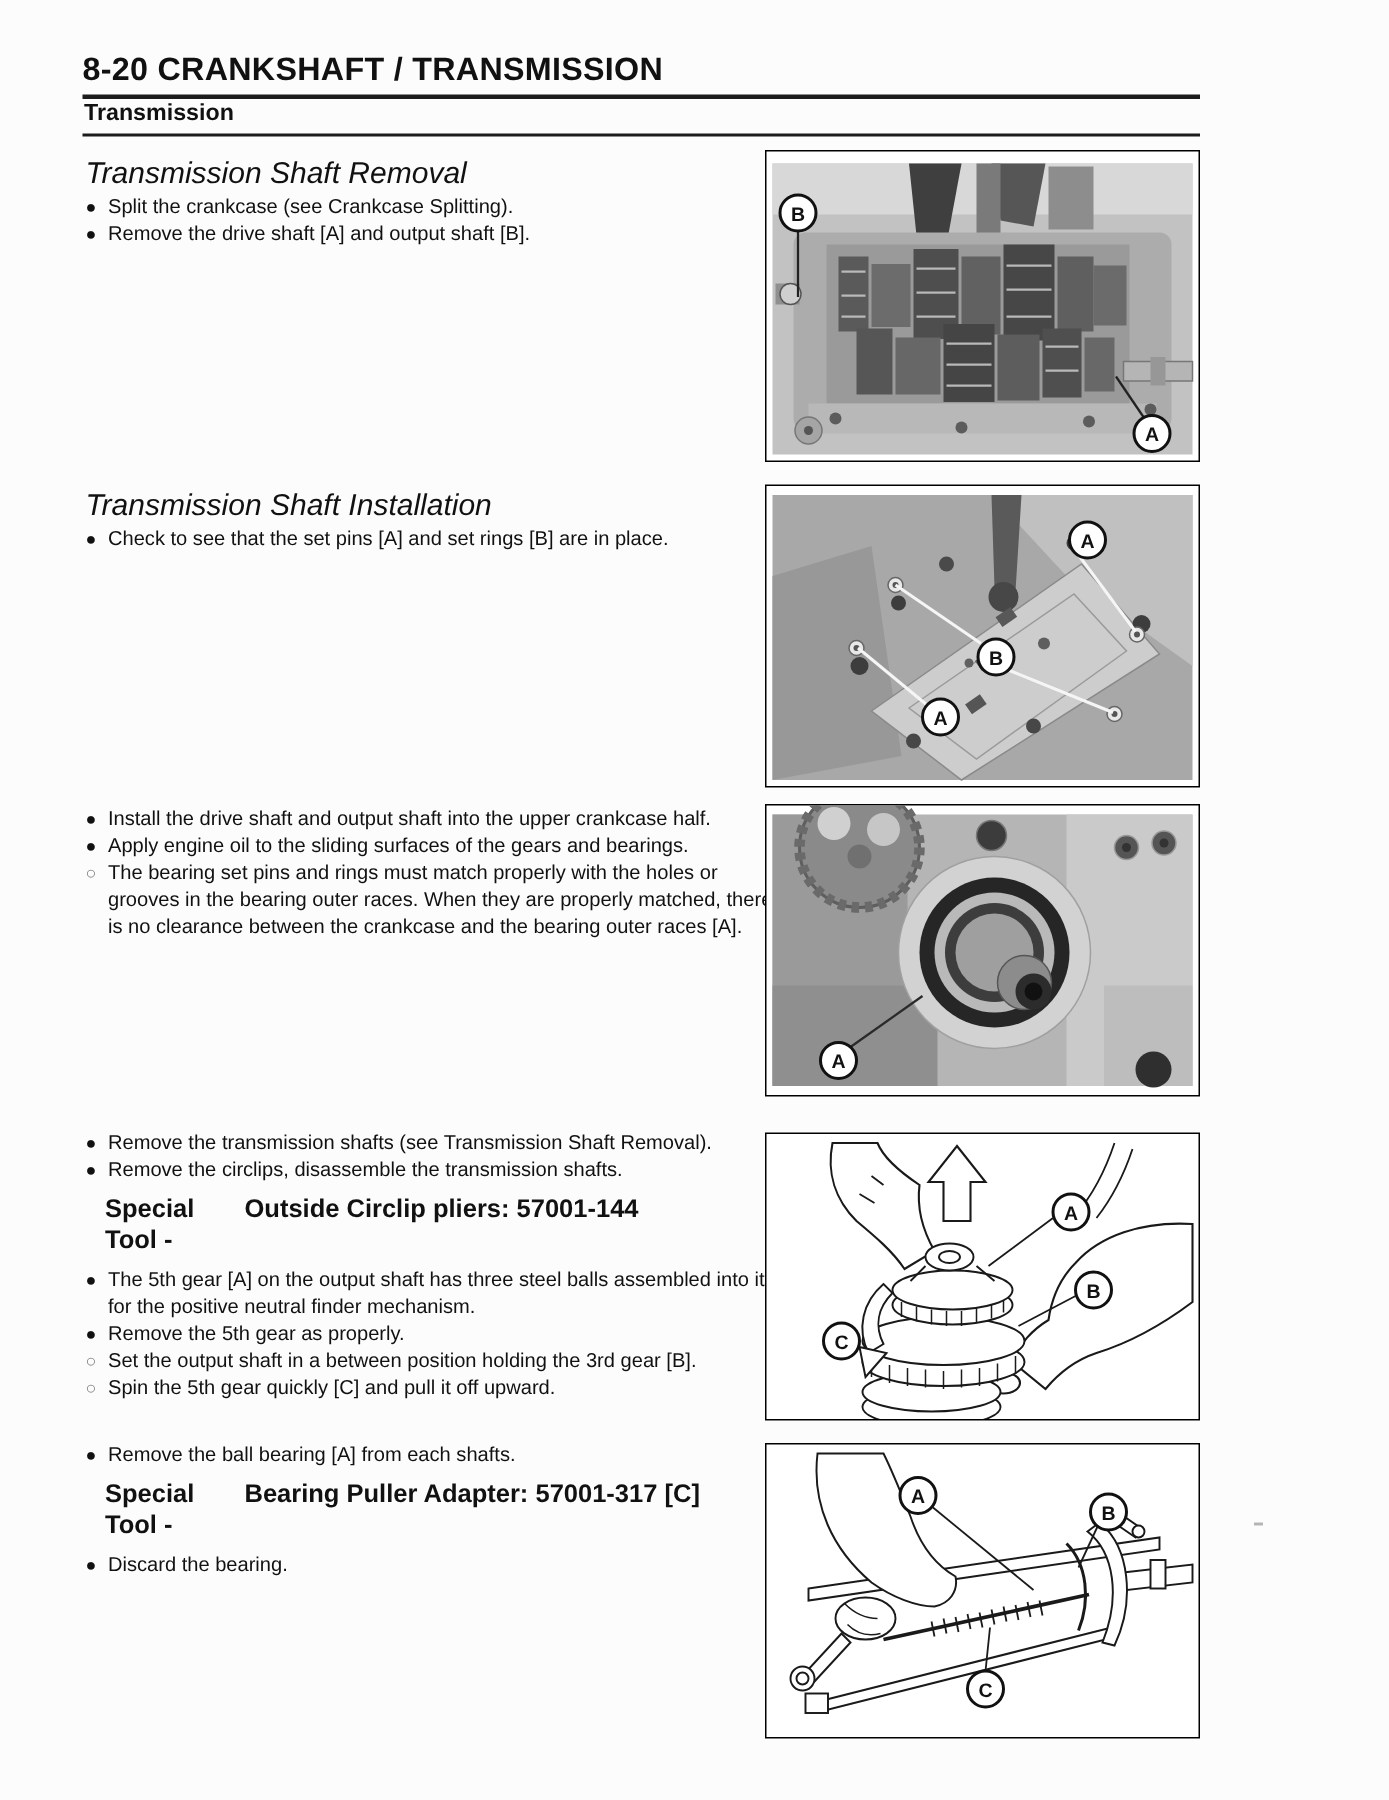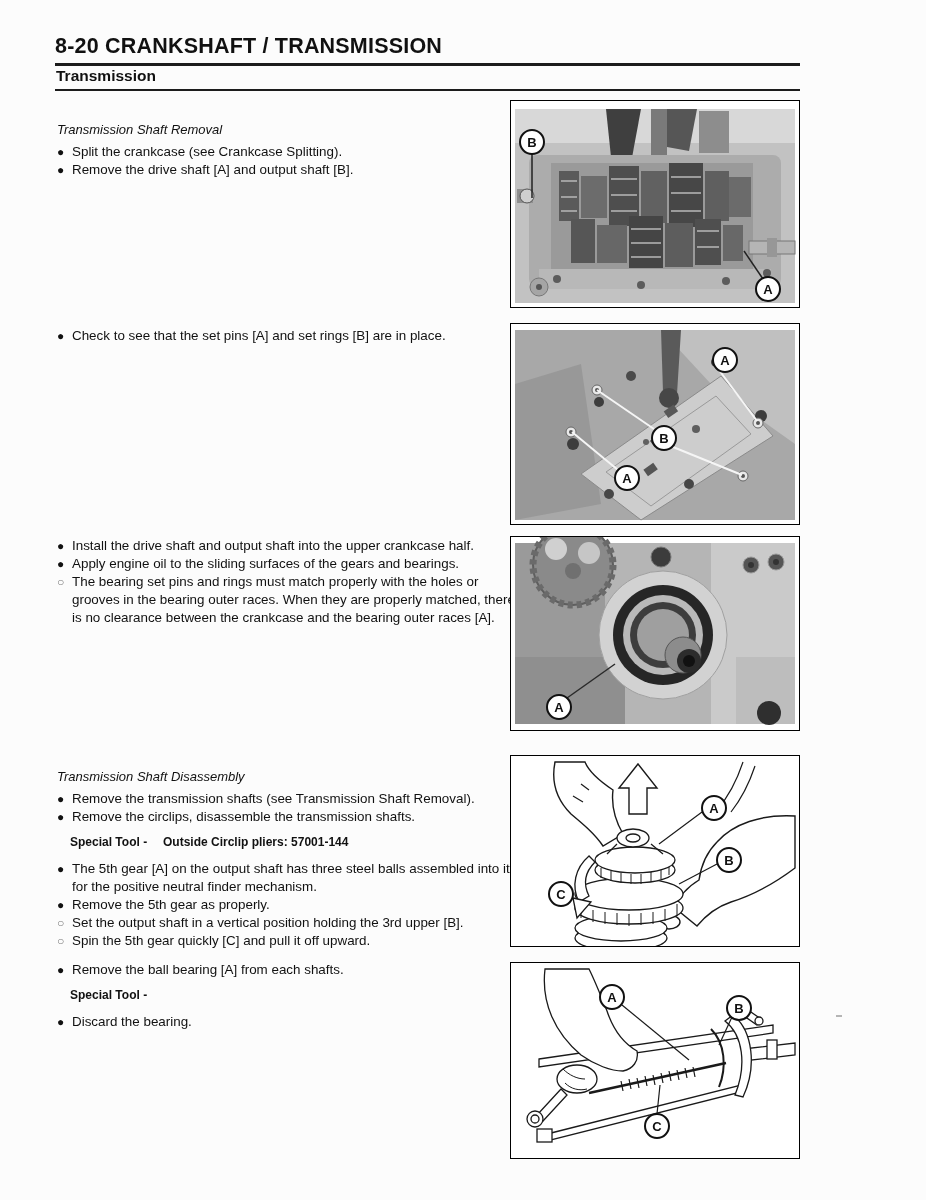--- a/index.html
+++ b/index.html
@@ -15,7 +15,7 @@
 
   
   .sec{position:absolute;left:57px;width:458px;font-size:13.4px;line-height:18px;}
-  .sec-heading{font-style:italic;font-size:13px;line-height:20px;margin-bottom:3px;margin-top:14px;}
+  .sec-heading{font-style:italic;font-size:20px;line-height:20px;margin-bottom:3px;}
   .bullet-item{display:flex;}
   .marker{flex:none;width:15px;font-size:12px;line-height:18px;}
   .marker.open{color:#777;}

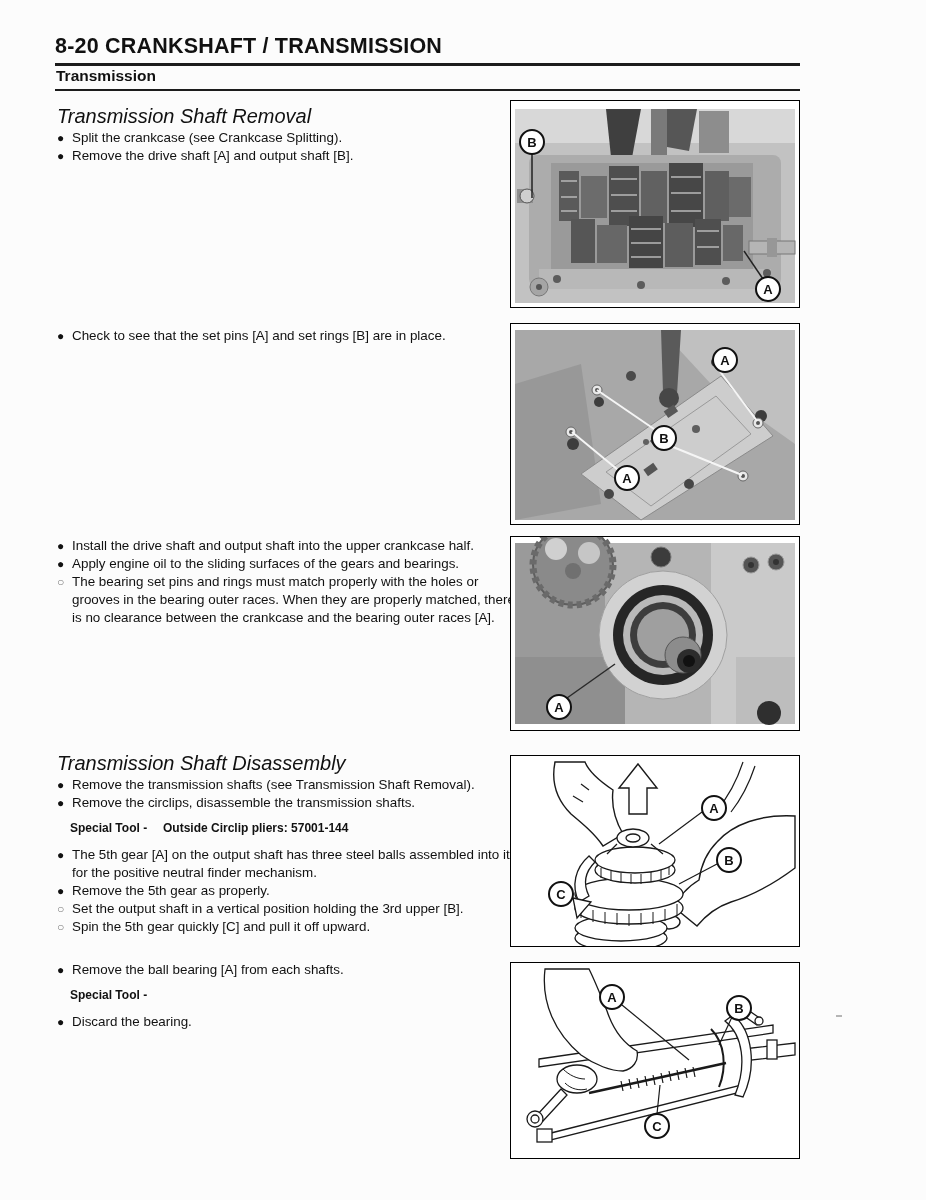--- a/index.html
+++ b/index.html
@@ -60,6 +60,7 @@
   </div>
 
   <div class="sec" style="top:327px">
+    <div class="sec-heading">Transmission Shaft Installation</div>
     <div class="bullet-item">
       <span class="marker">●</span>
       <div class="btext">Check to see that the set pins [A] and set rings [B] are in place.</div>

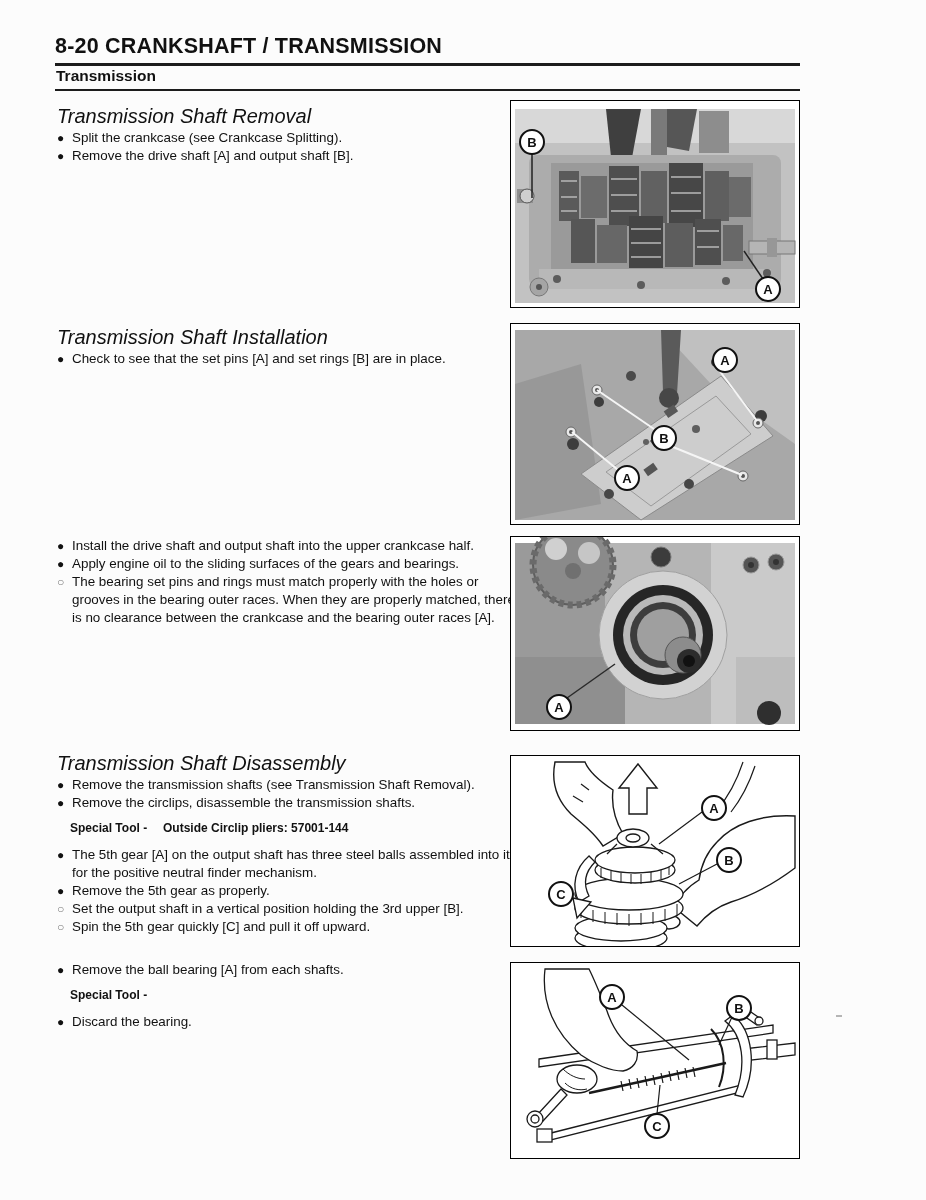--- a/index.html
+++ b/index.html
@@ -83,7 +83,6 @@
   </div>
 
   <div class="sec" style="top:753px">
-    <div class="sec-heading">Transmission Shaft Disassembly</div>
     <div class="bullet-item">
       <span class="marker">●</span>
       <div class="btext">Remove the transmission shafts (see Transmission Shaft Removal).</div>

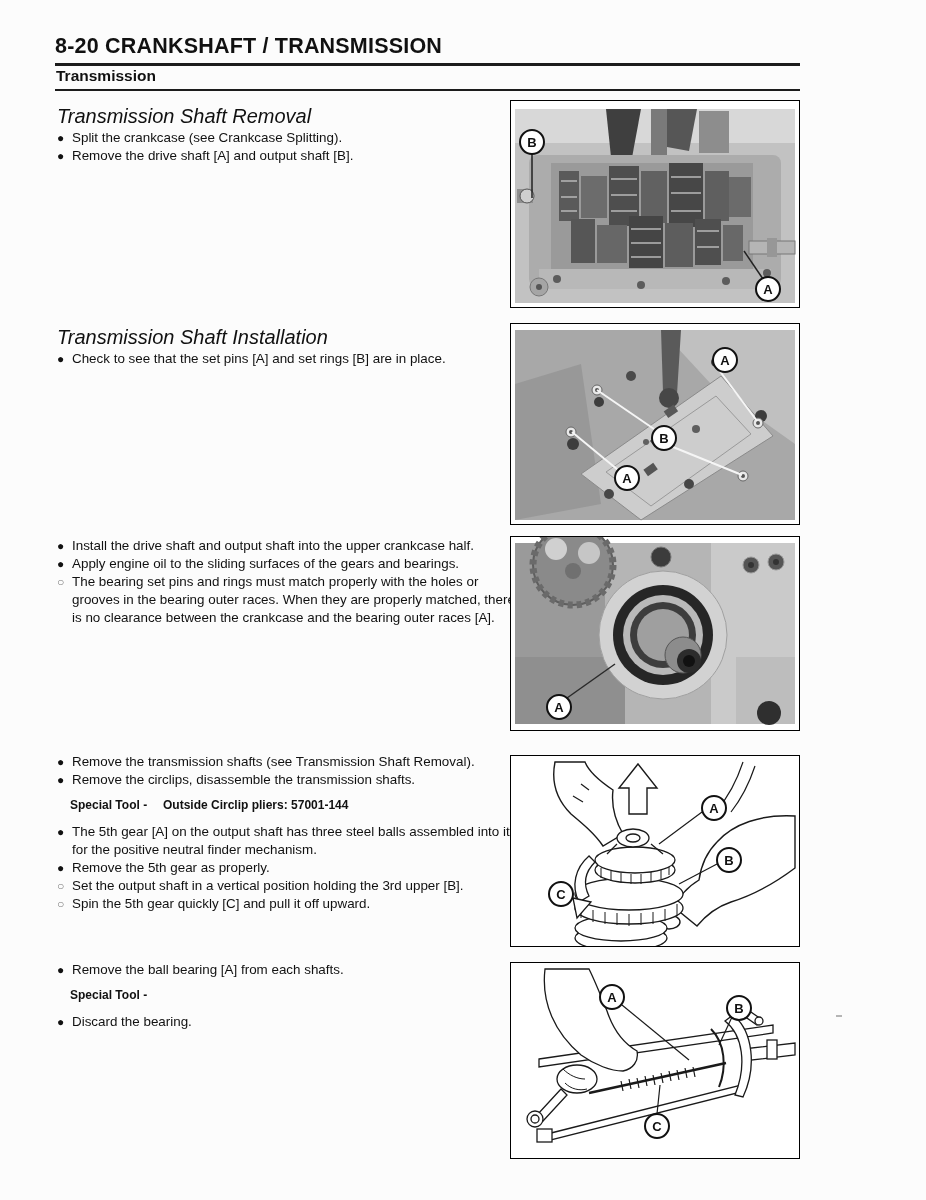--- a/index.html
+++ b/index.html
@@ -20,7 +20,7 @@
   .marker{flex:none;width:15px;font-size:12px;line-height:18px;}
   .marker.open{color:#777;}
   .btext{flex:1;}
-  .special-tool{display:flex;margin:6px 0 7px 13px;font-weight:700;font-size:12px;line-height:21px;}
+  .special-tool{display:flex;margin:6px 0 7px 13px;font-weight:700;font-size:17px;line-height:21px;}
   .st-label{flex:none;width:93px;}
   .st-lines{display:flex;flex-direction:column;text-align:center;}
 

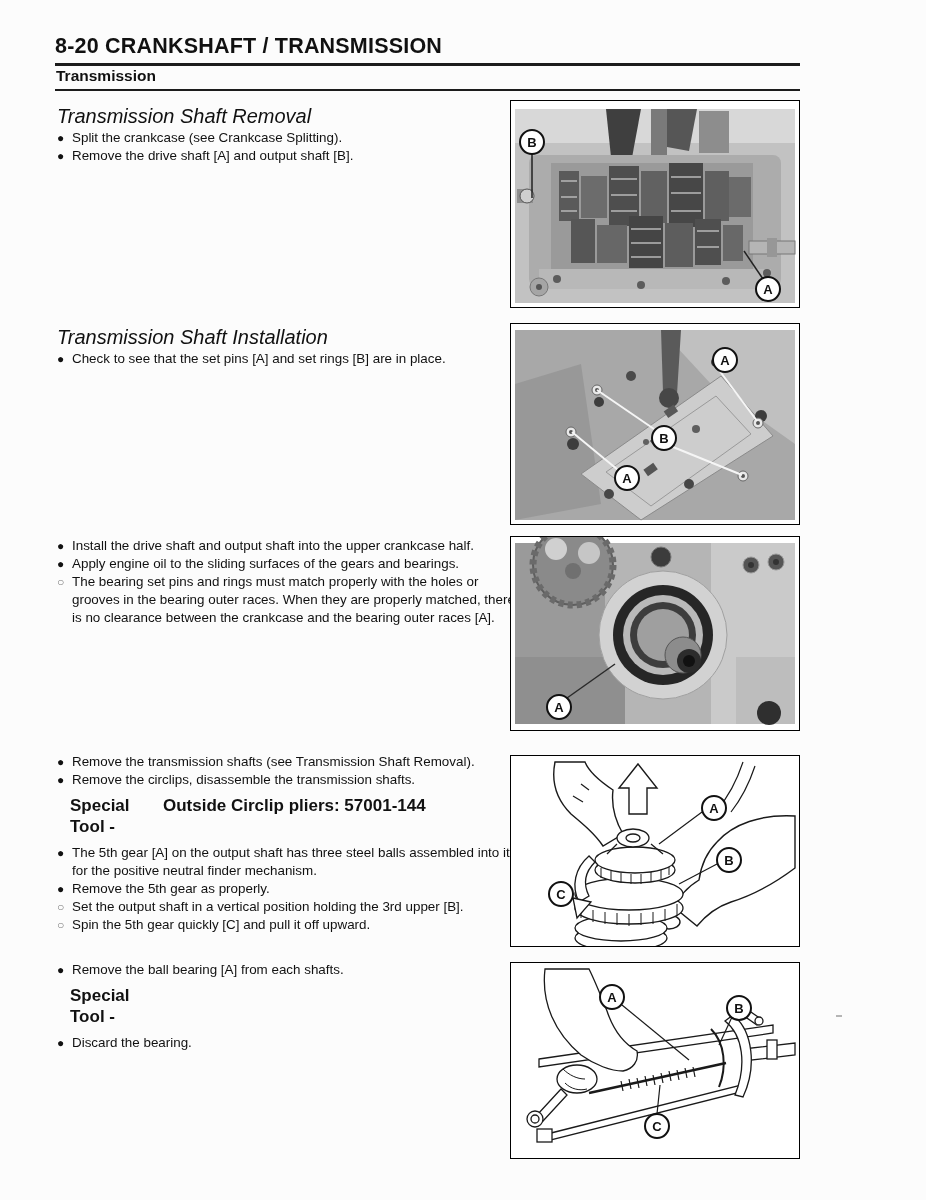--- a/index.html
+++ b/index.html
@@ -107,7 +107,7 @@
     </div>
     <div class="bullet-item">
       <span class="marker open">○</span>
-      <div class="btext">Set the output shaft in a vertical position holding the 3rd upper [B].</div>
+      <div class="btext">Set the output shaft in a between position holding the 3rd gear [B].</div>
     </div>
     <div class="bullet-item">
       <span class="marker open">○</span>

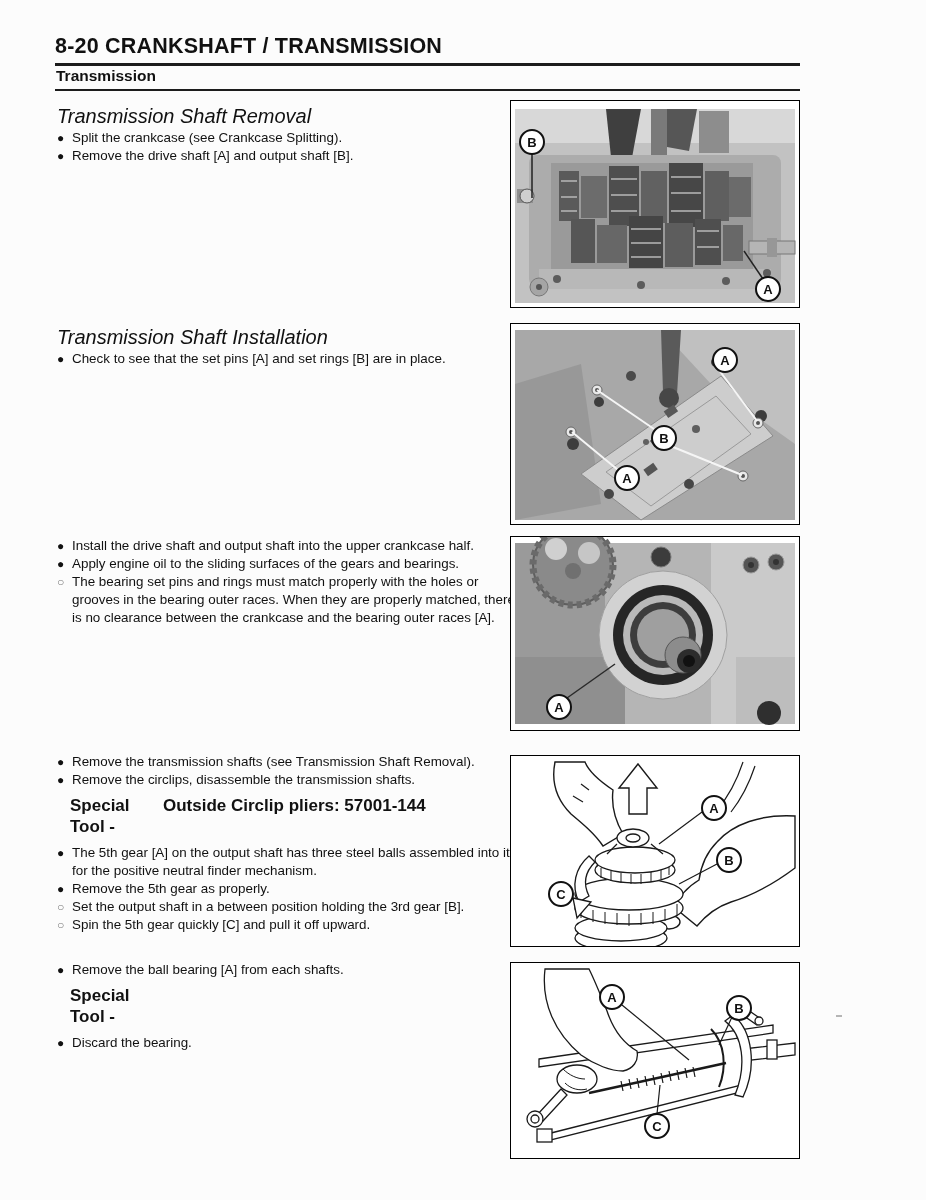--- a/index.html
+++ b/index.html
@@ -123,6 +123,7 @@
     <div class="special-tool">
       <span class="st-label">Special Tool -</span>
       <span class="st-lines">
+        <span>Bearing Puller Adapter: 57001-317 [C]</span>
       </span>
     </div>
     <div class="bullet-item">

